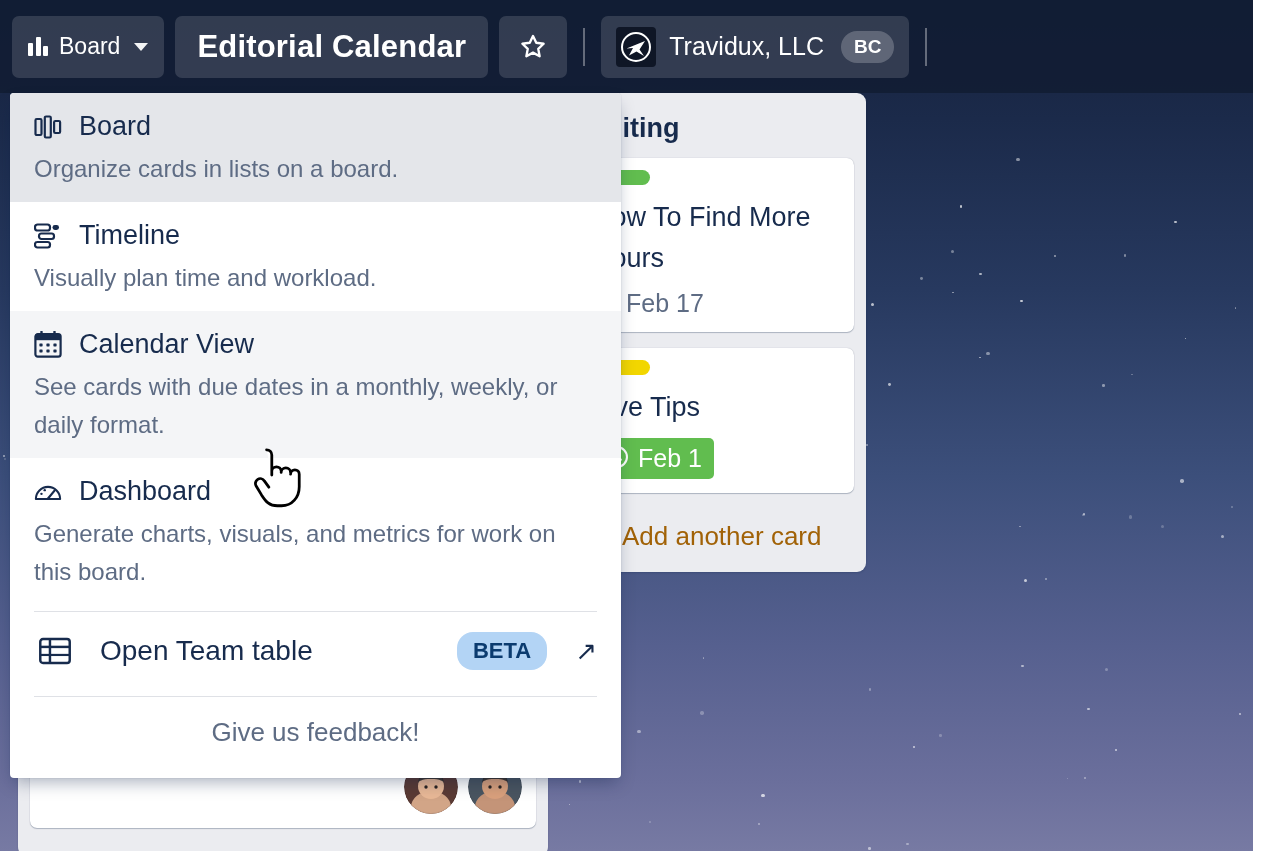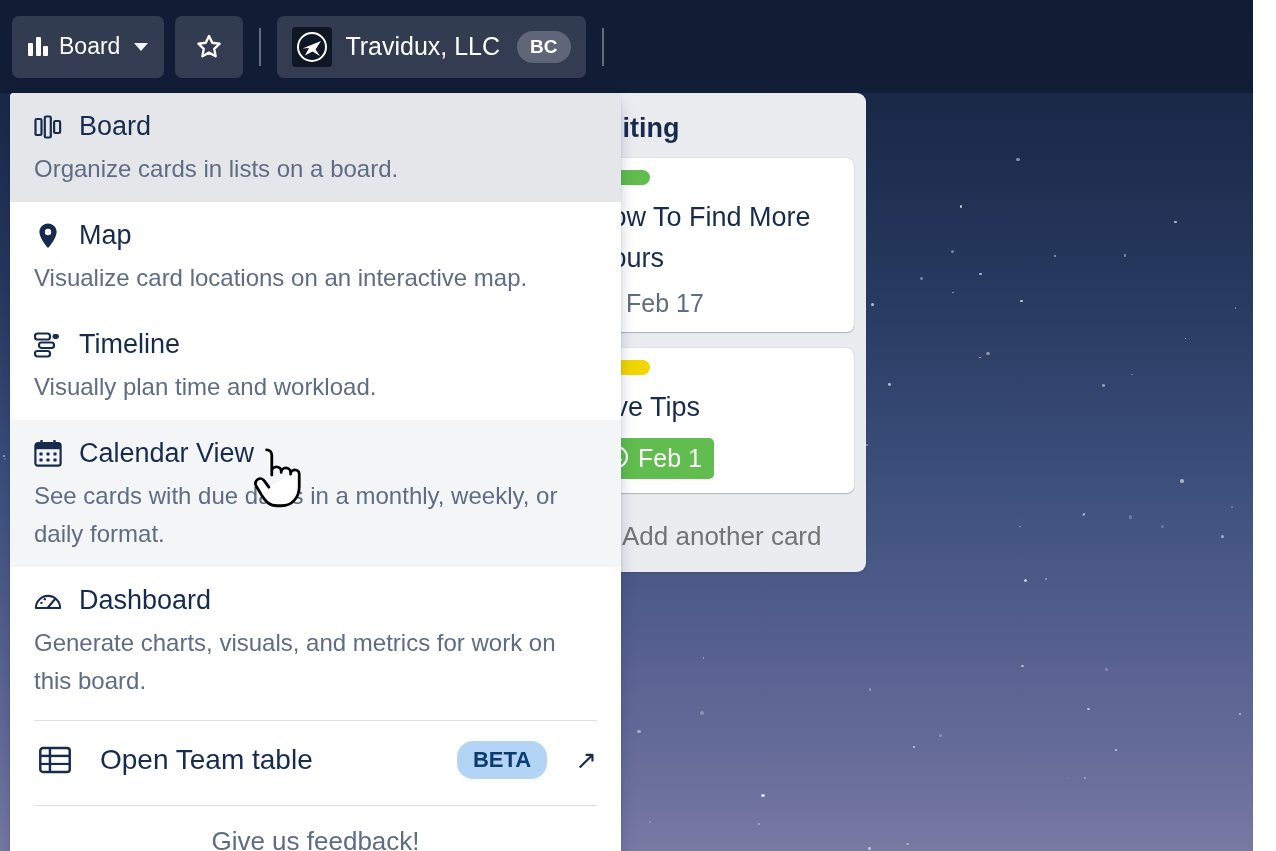--- a/index.html
+++ b/index.html
@@ -395,6 +395,7 @@
       <span class="chev-down"></span>
     </div>
 
+    <div class="tb-btn title">Editorial Calendar</div>
 
     <div class="tb-btn star-btn">
       <svg width="30" height="30" viewBox="0 0 24 24">

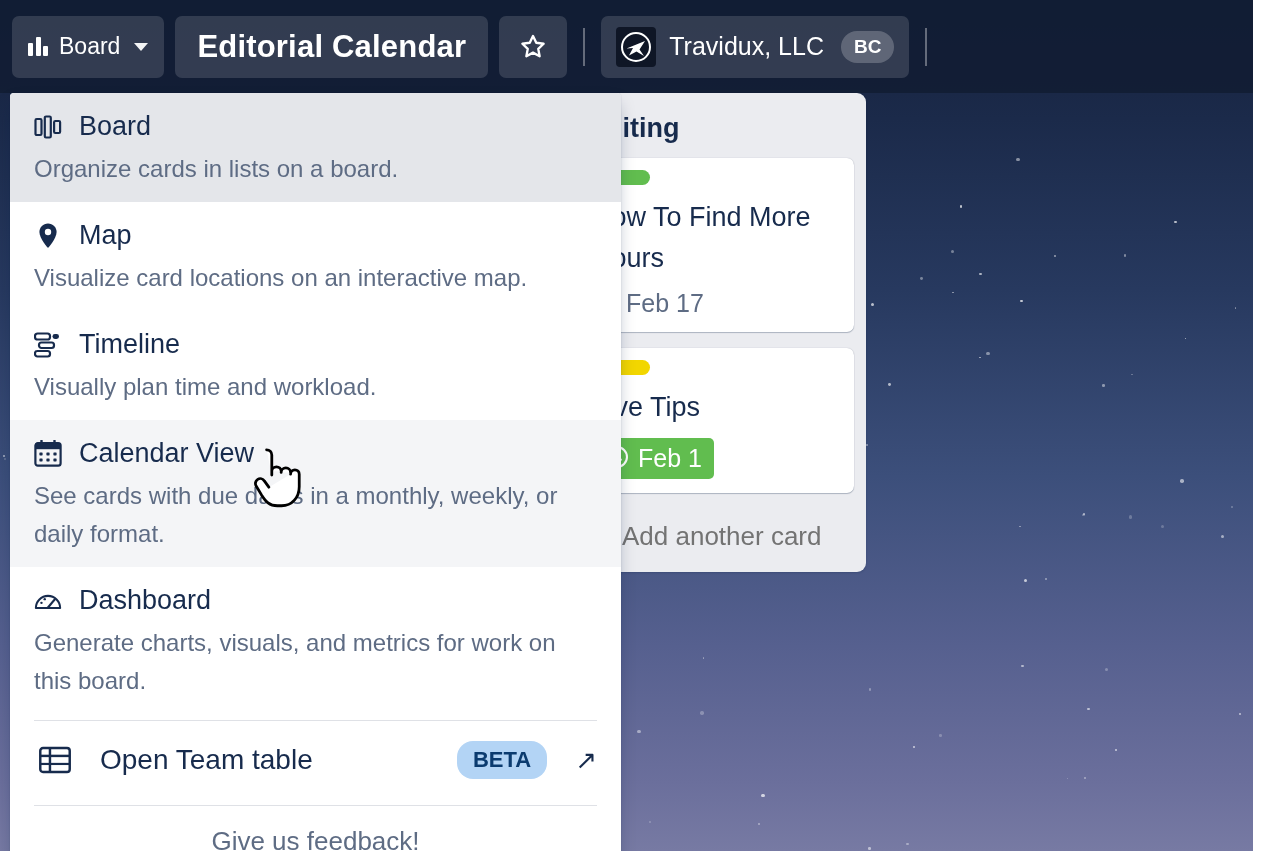--- a/index.html
+++ b/index.html
@@ -657,18 +657,6 @@
         <div class="menu-item">
           <div class="mi-head">
             <span class="mi-icon">
-              <svg width="24" height="28" viewBox="0 0 24 28">
-                <path d="M12 1.5c-4.8 0-8.6 3.8-8.6 8.6 0 6.4 8.6 16 8.6 16s8.6-9.6 8.6-16c0-4.8-3.8-8.6-8.6-8.6z" fill="#172b4d"></path>
-                <circle cx="12" cy="10" r="3.2" fill="#ffffff"></circle>
-              </svg>
-            </span>
-            <span class="mi-title">Map</span>
-          </div>
-          <div class="mi-desc">Visualize card locations on an interactive map.</div>
-        </div>
-        <div class="menu-item">
-          <div class="mi-head">
-            <span class="mi-icon">
               <svg width="28" height="26" viewBox="0 0 28 26">
                 <rect x="1" y="1.5" width="15" height="6" rx="2.6" fill="none" stroke="#172b4d" stroke-width="2.2"></rect>
                 <rect x="18.5" y="2" width="6.5" height="5" rx="2.4" fill="#172b4d"></rect>

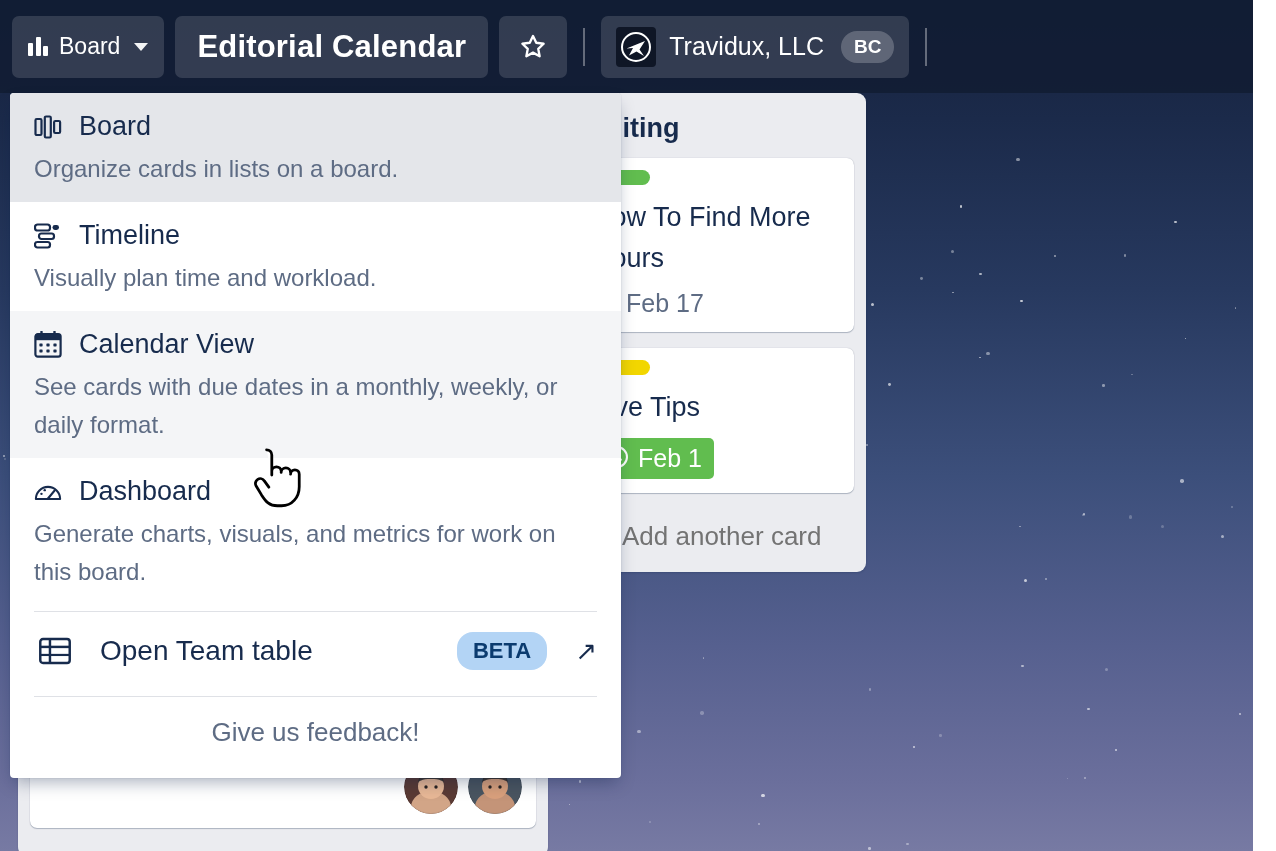--- a/index.html
+++ b/index.html
@@ -154,7 +154,7 @@
   .avatar-row { display: flex; justify-content: flex-end; margin-top: 12px; }
   .add-card {
     display: flex; align-items: center; gap: 12px;
-    color: #737373; font-size: 26px;
+    color: #a16207; font-size: 26px;
     padding: 12px 10px 8px 10px;
   }
   .plus {

